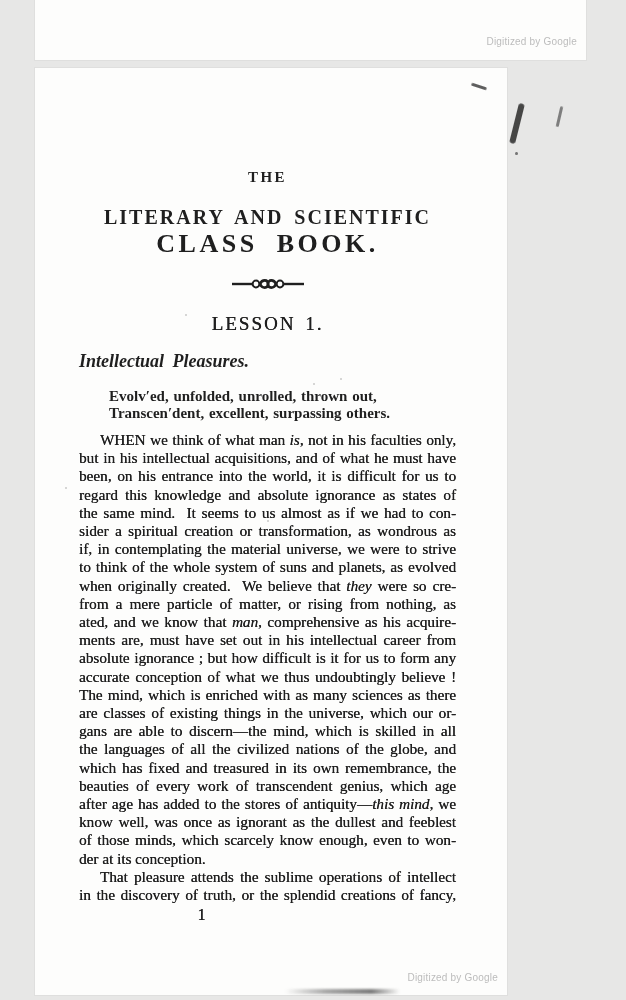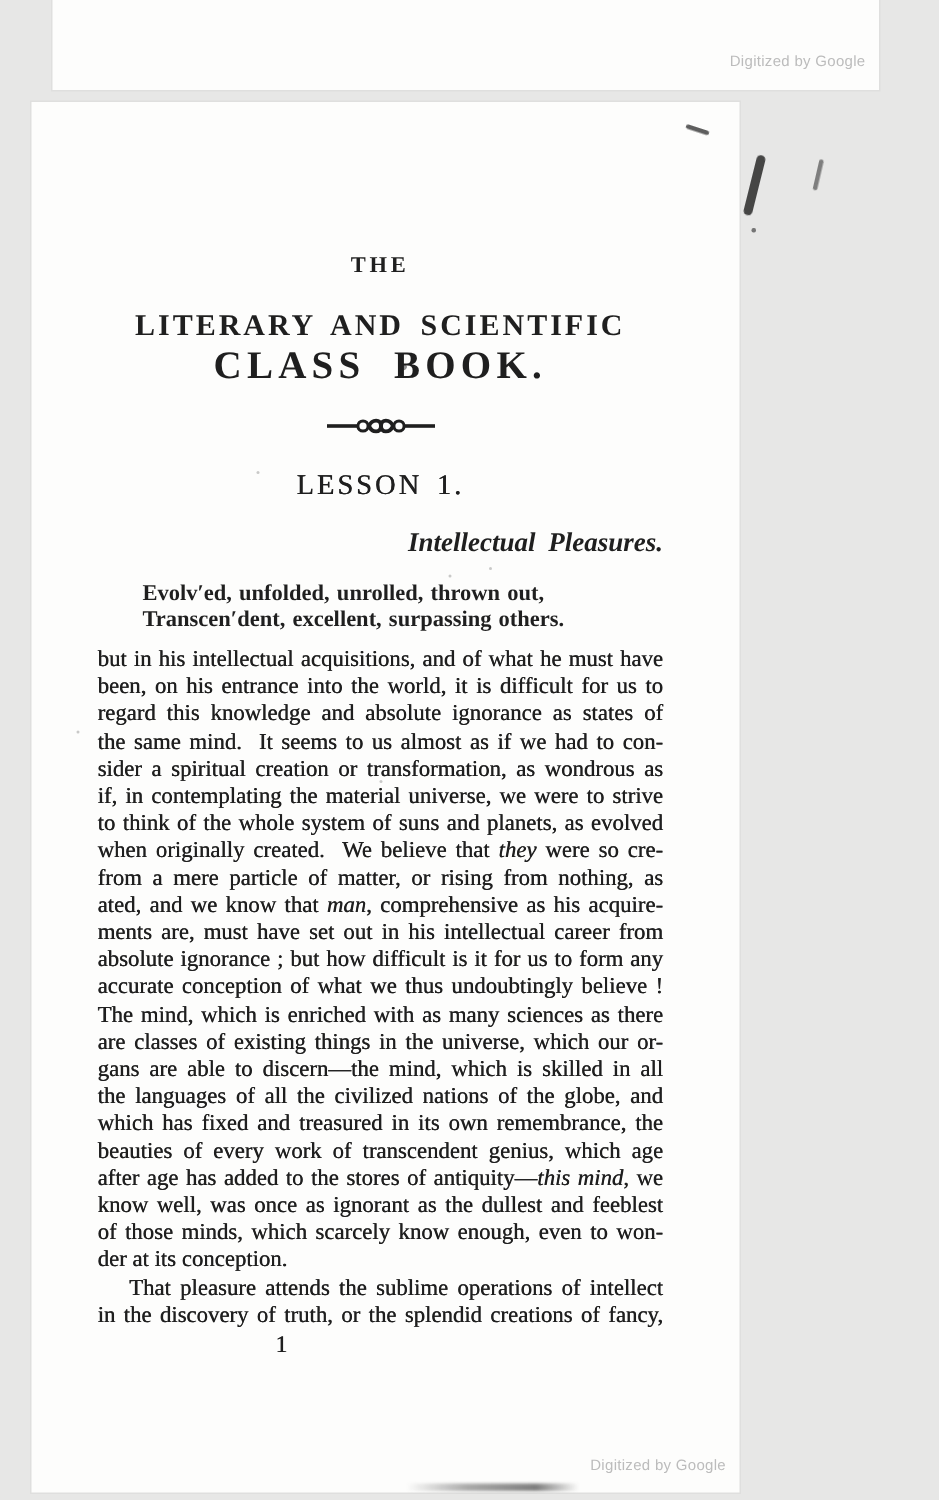--- a/index.html
+++ b/index.html
@@ -24,7 +24,7 @@
   .prev-page .wm{position:absolute;right:9px;bottom:13px;}
   
   .page{
-    position:absolute;left:21px;top:68px;width:472px;height:927px;
+    position:absolute;left:35px;top:68px;width:472px;height:927px;
     background:var(--paper);
     box-shadow:0 0 0 1px rgba(0,0,0,0.03);
   }

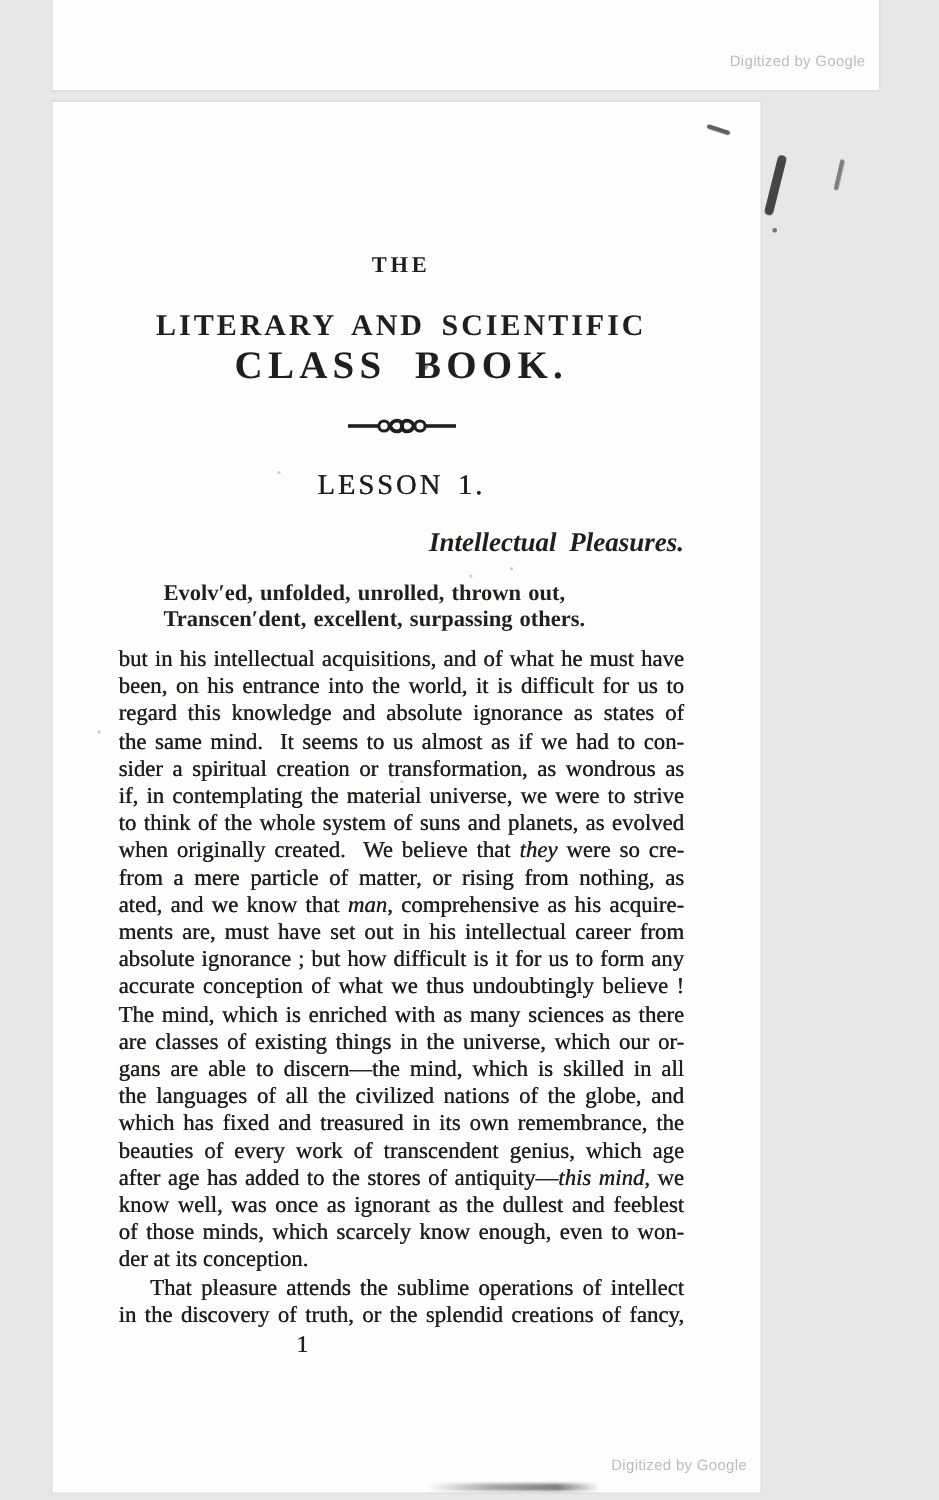--- a/index.html
+++ b/index.html
@@ -58,7 +58,7 @@
     text-shadow:.3px 0 0 currentColor;
   }
   .h-subject{
-    margin-top:16px;text-align:right;
+    margin-top:16px;text-align:left;
     font-size:18px;font-weight:bold;font-style:italic;word-spacing:4px;
   }
   

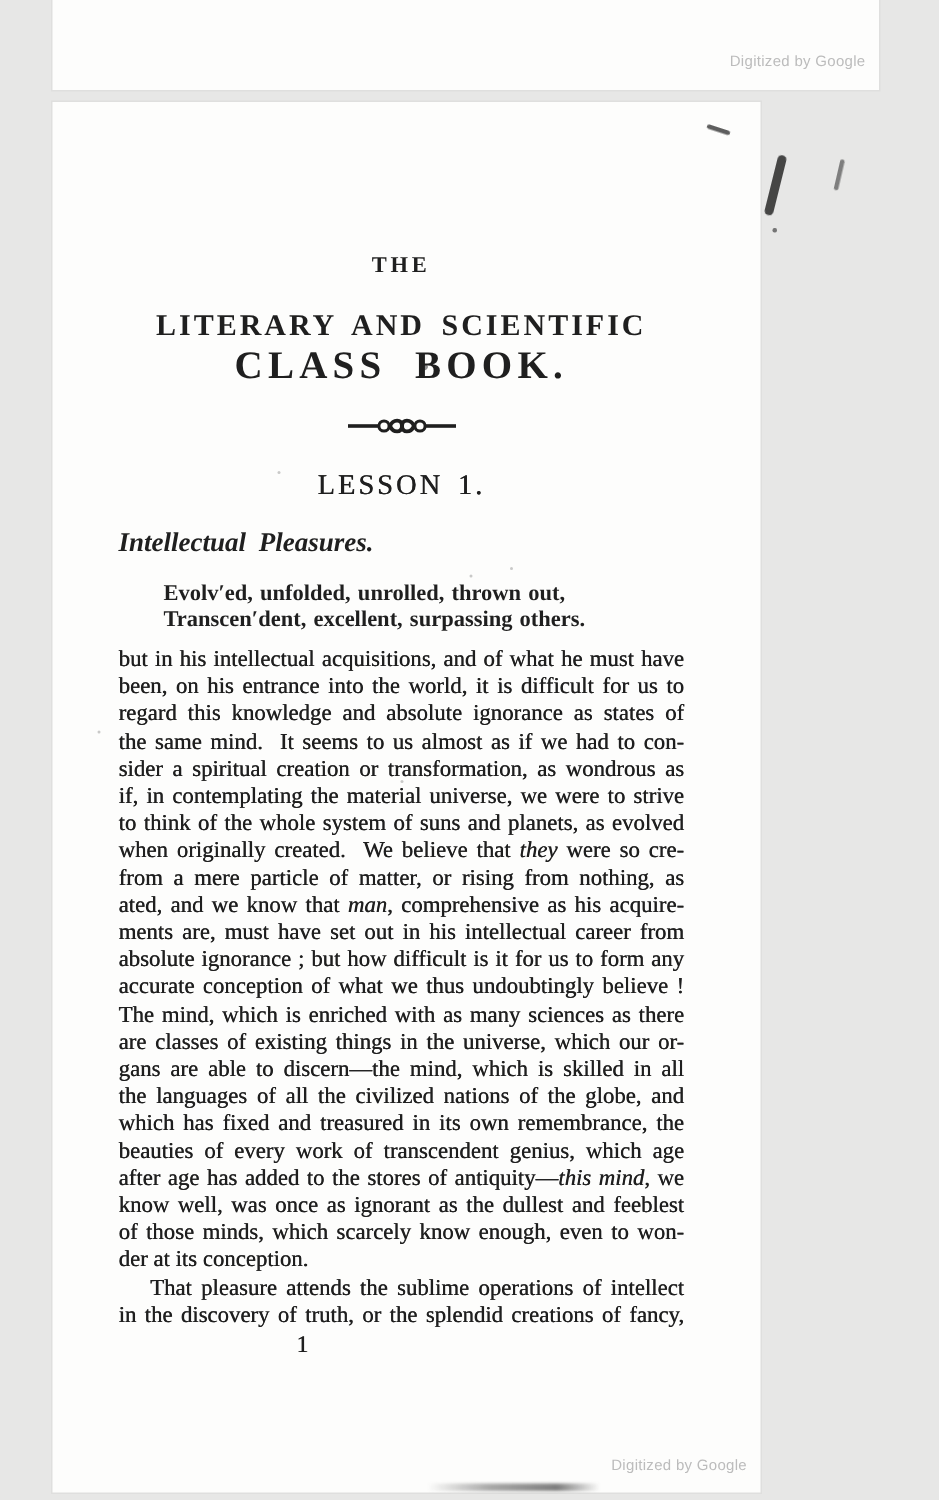--- a/index.html
+++ b/index.html
@@ -145,6 +145,7 @@
       </div>
 
       <div class="body">
+          <div class="bline just ind"><span>WHEN we think of what man </span><span class="it">is</span><span>, not in his faculties only,</span></div>
           <div class="bline just"><span>but in his intellectual acquisitions, and of what he must have</span></div>
           <div class="bline just"><span>been, on his entrance into the world, it is difficult for us to</span></div>
           <div class="bline just"><span>regard this knowledge and absolute ignorance as states of</span></div>

